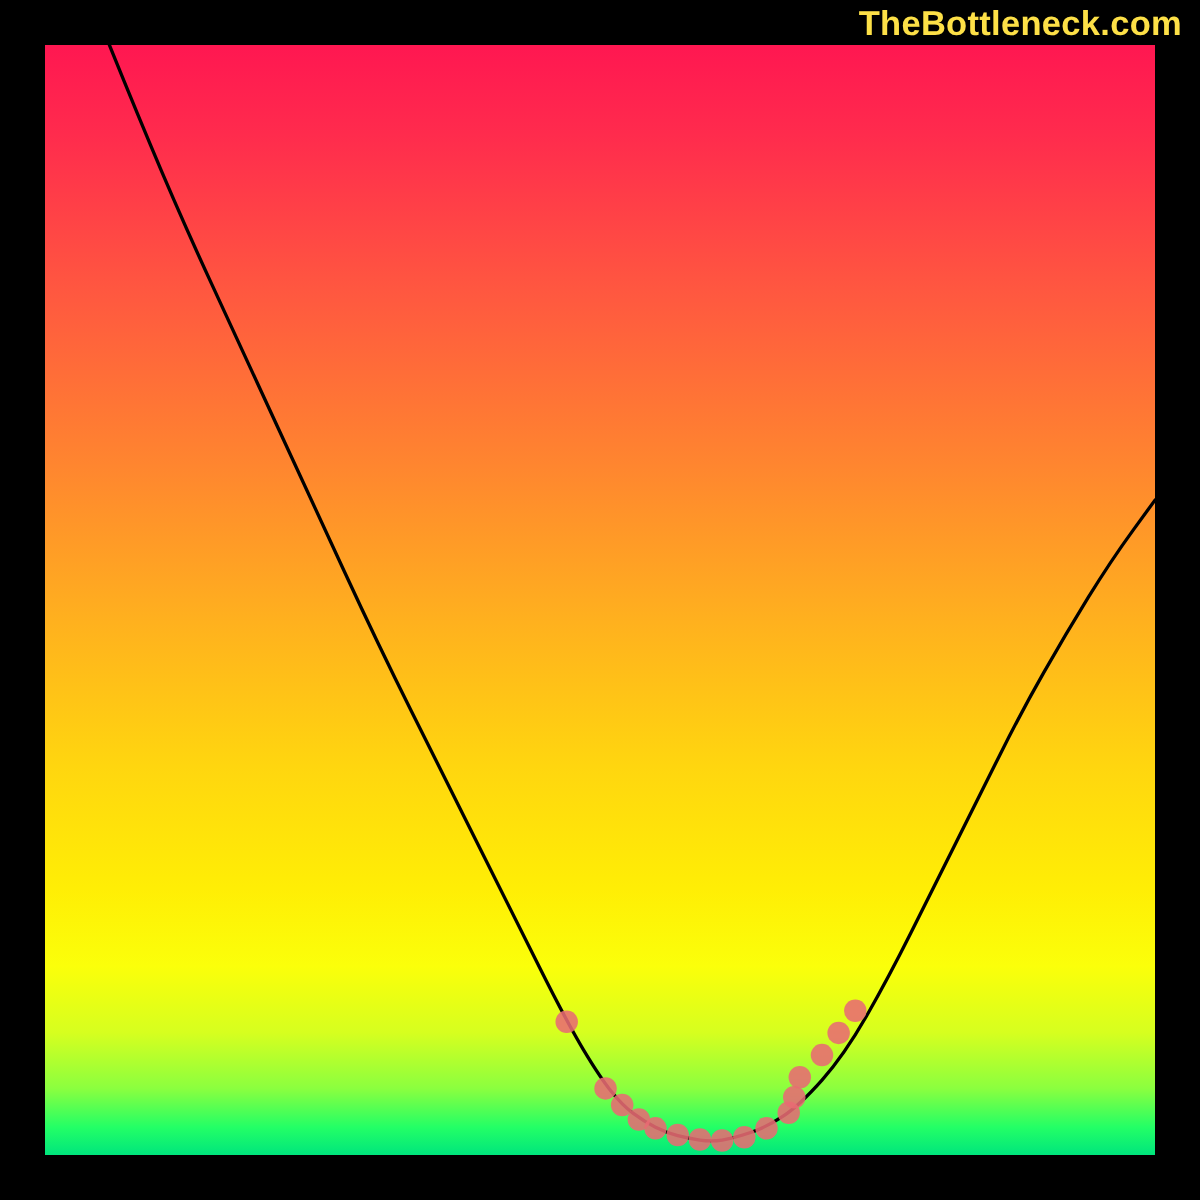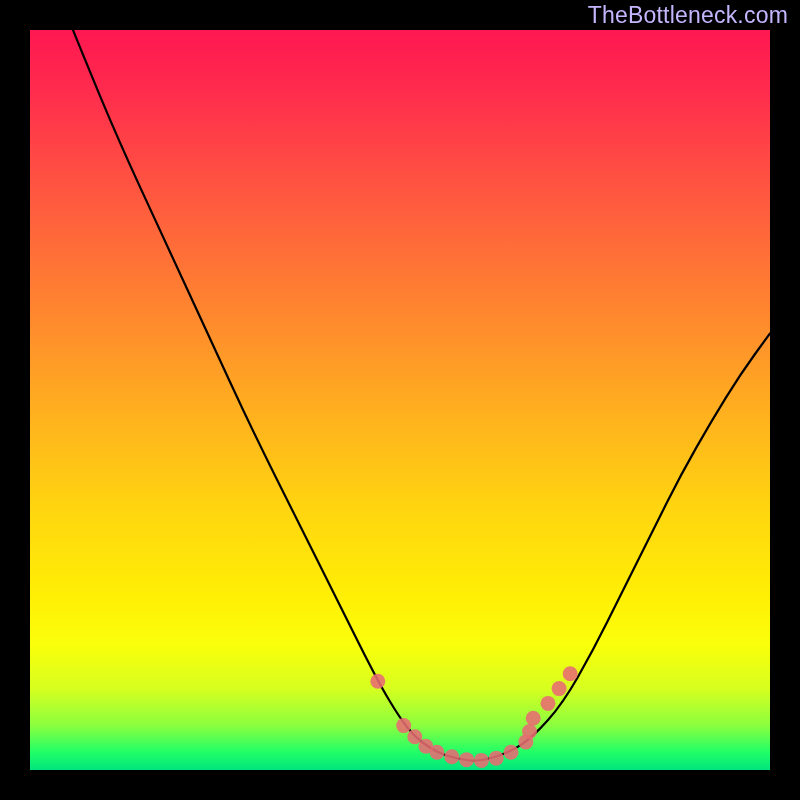--- a/index.html
+++ b/index.html
@@ -22,9 +22,9 @@
     position: absolute;
     top: 2px;
     right: 12px;
-    color: #c4b5fd;
+    color: #fde047;
     font-size: 23px;
-    font-weight: 400;
+    font-weight: 700;
     letter-spacing: 0.2px;
     user-select: none;
     margin-left: 44px;

